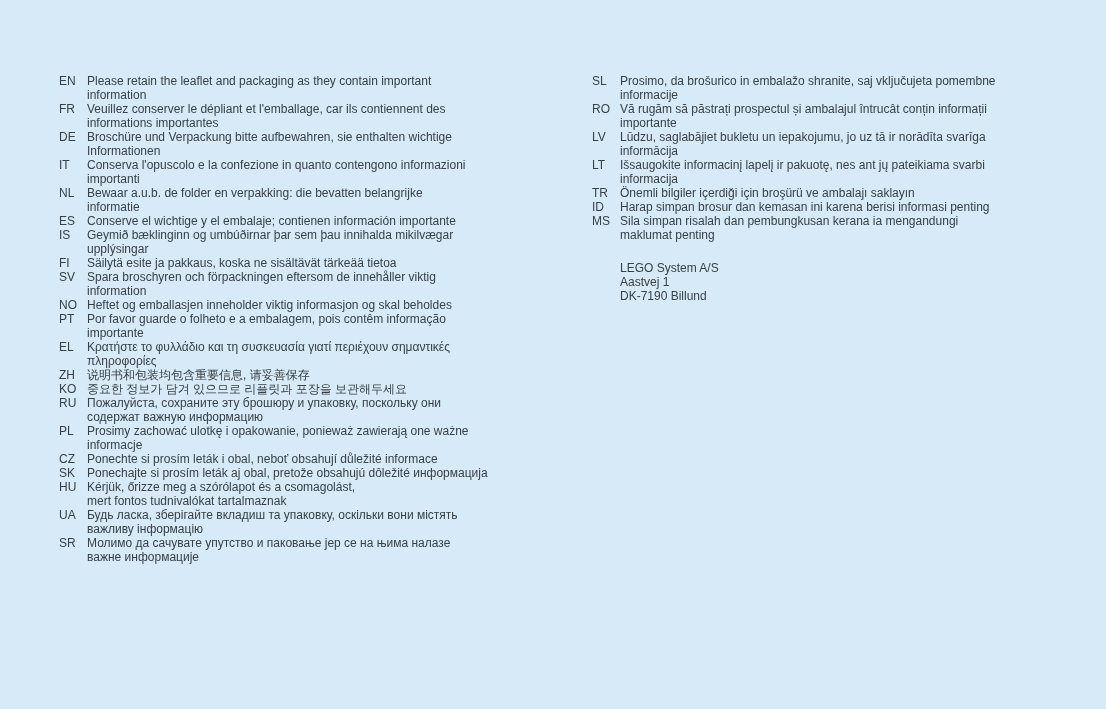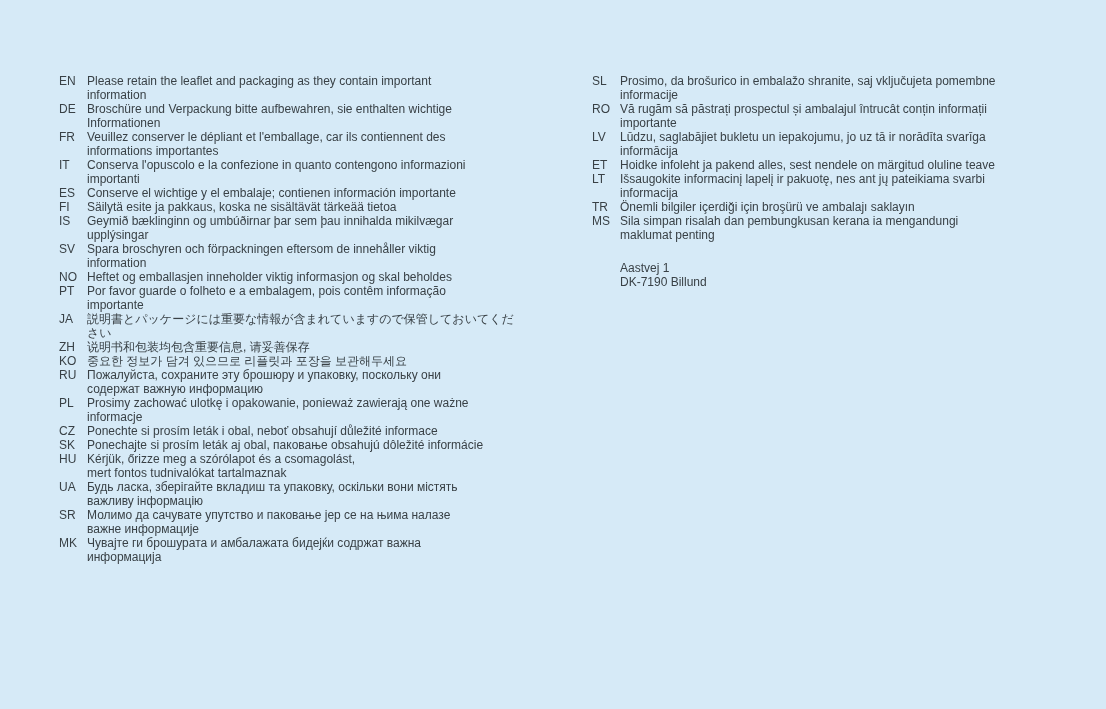--- a/index.html
+++ b/index.html
@@ -57,15 +57,15 @@
   </div>
 
   <div class="row">
+    <span class="code">FR</span>
+    <span class="text">Veuillez conserver le dépliant et l'emballage, car ils contiennent des
+informations importantes</span>
+  </div>
+
+  <div class="row">
     <span class="code">DE</span>
     <span class="text">Broschüre und Verpackung bitte aufbewahren, sie enthalten wichtige
 Informationen</span>
-  </div>
-
-  <div class="row">
-    <span class="code">FR</span>
-    <span class="text">Veuillez conserver le dépliant et l'emballage, car ils contiennent des
-informations importantes</span>
   </div>
 
   <div class="row">

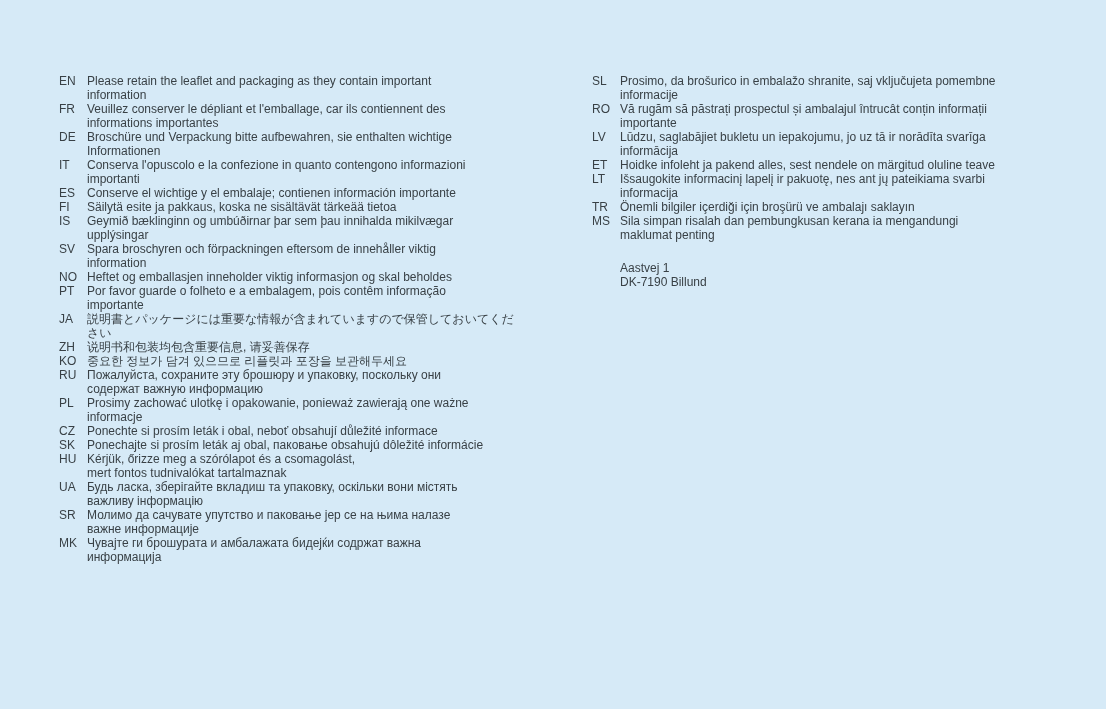--- a/index.html
+++ b/index.html
@@ -194,10 +194,6 @@
 informācija</span>
   </div>
 
-  <div class="row">
-    <span class="code">ET</span>
-    <span class="text">Hoidke infoleht ja pakend alles, sest nendele on märgitud oluline teave</span>
-  </div>
 
   <div class="row">
     <span class="code">LT</span>

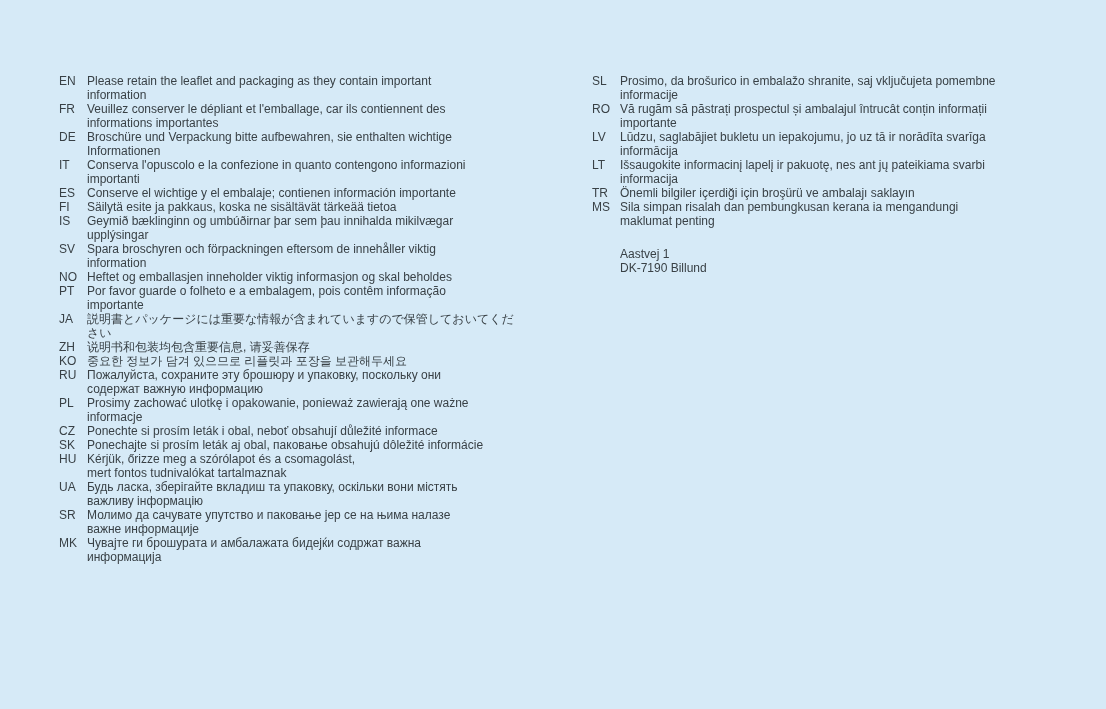--- a/index.html
+++ b/index.html
@@ -74,6 +74,11 @@
 importanti</span>
   </div>
 
+  <div class="row">
+    <span class="code">NL</span>
+    <span class="text">Bewaar a.u.b. de folder en verpakking: die bevatten belangrijke
+informatie</span>
+  </div>
 
   <div class="row">
     <span class="code">ES</span>

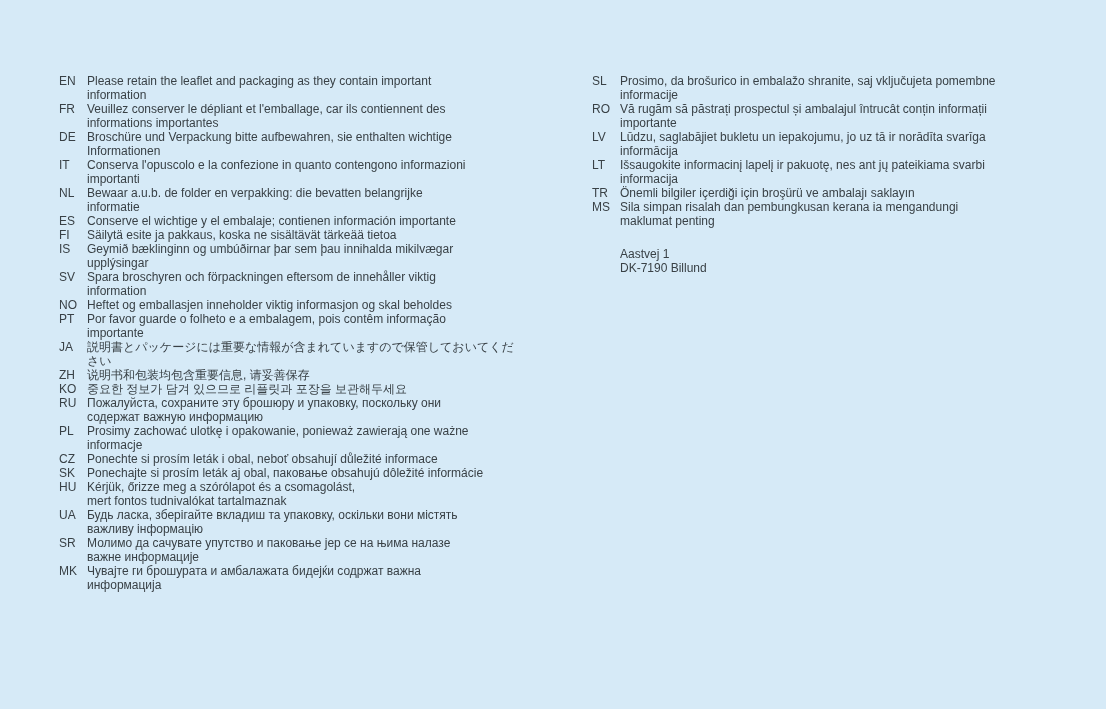--- a/index.html
+++ b/index.html
@@ -212,6 +212,10 @@
   </div>
 
 
+  <div class="row">
+    <span class="code">ID</span>
+    <span class="text">Harap simpan brosur dan kemasan ini karena berisi informasi penting</span>
+  </div>
 
   <div class="row">
     <span class="code">MS</span>

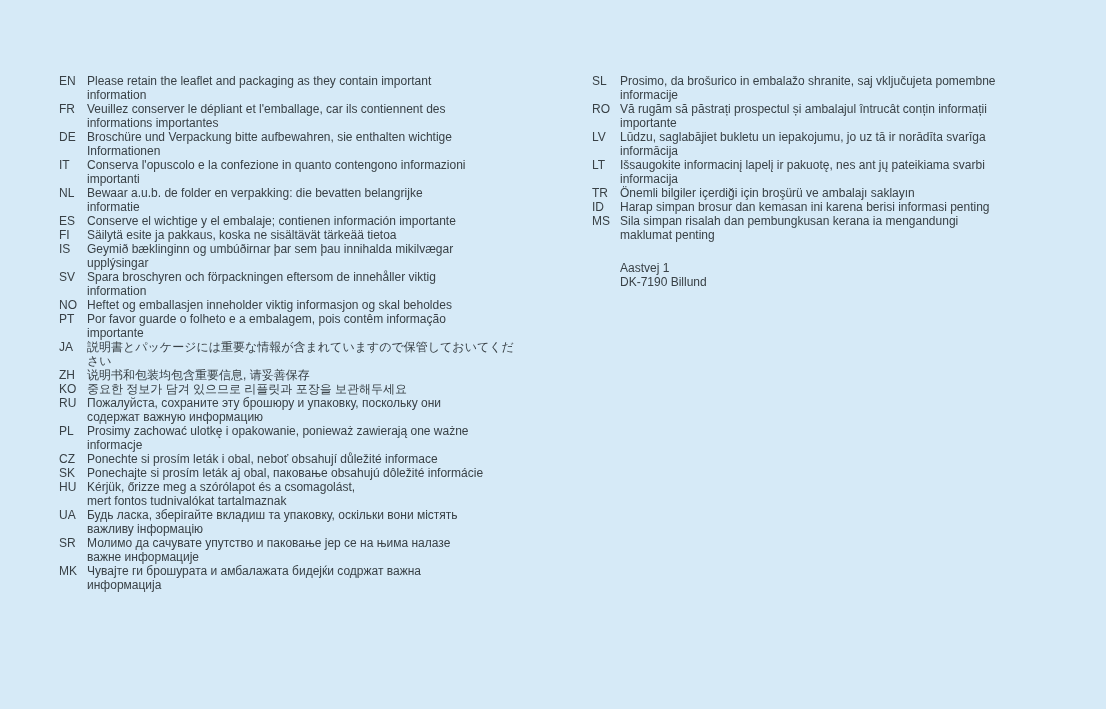--- a/index.html
+++ b/index.html
@@ -87,14 +87,14 @@
 
 
   <div class="row">
-    <span class="code">FI</span>
-    <span class="text">Säilytä esite ja pakkaus, koska ne sisältävät tärkeää tietoa</span>
-  </div>
-
-  <div class="row">
     <span class="code">IS</span>
     <span class="text">Geymið bæklinginn og umbúðirnar þar sem þau innihalda mikilvægar
 upplýsingar</span>
+  </div>
+
+  <div class="row">
+    <span class="code">FI</span>
+    <span class="text">Säilytä esite ja pakkaus, koska ne sisältävät tärkeää tietoa</span>
   </div>
 
   <div class="row">

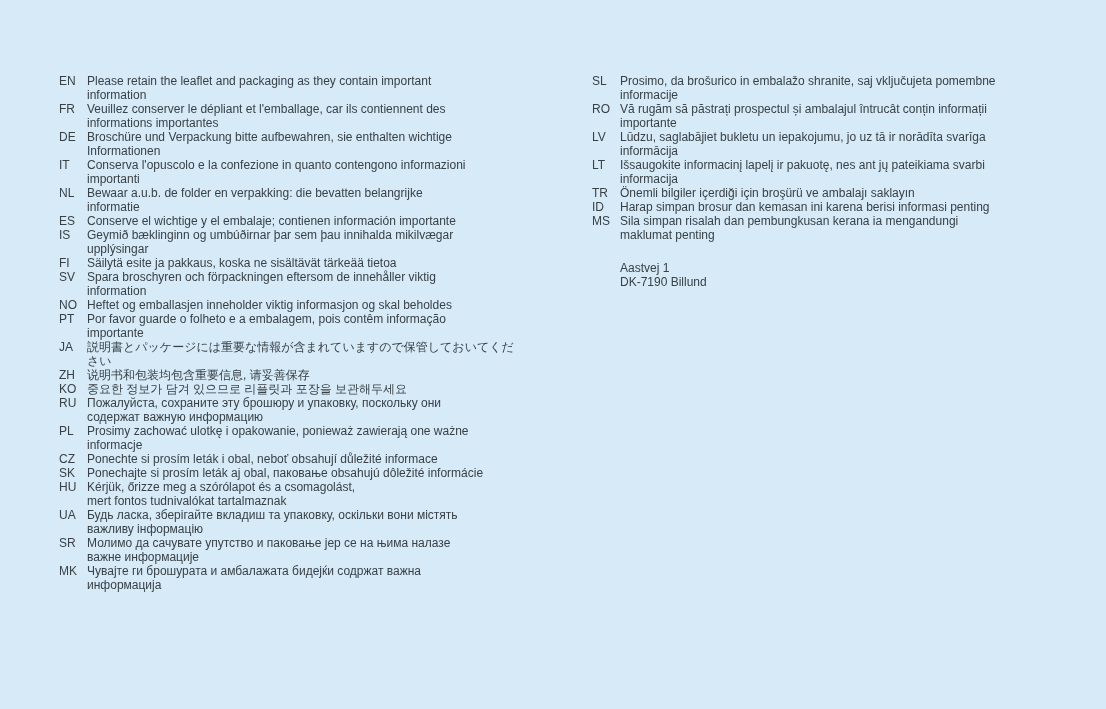--- a/index.html
+++ b/index.html
@@ -224,6 +224,7 @@
   </div>
 </div>
     <div class="address">
+      <div>LEGO System A/S</div>
       <div>Aastvej 1</div>
       <div>DK-7190 Billund</div>
     </div>

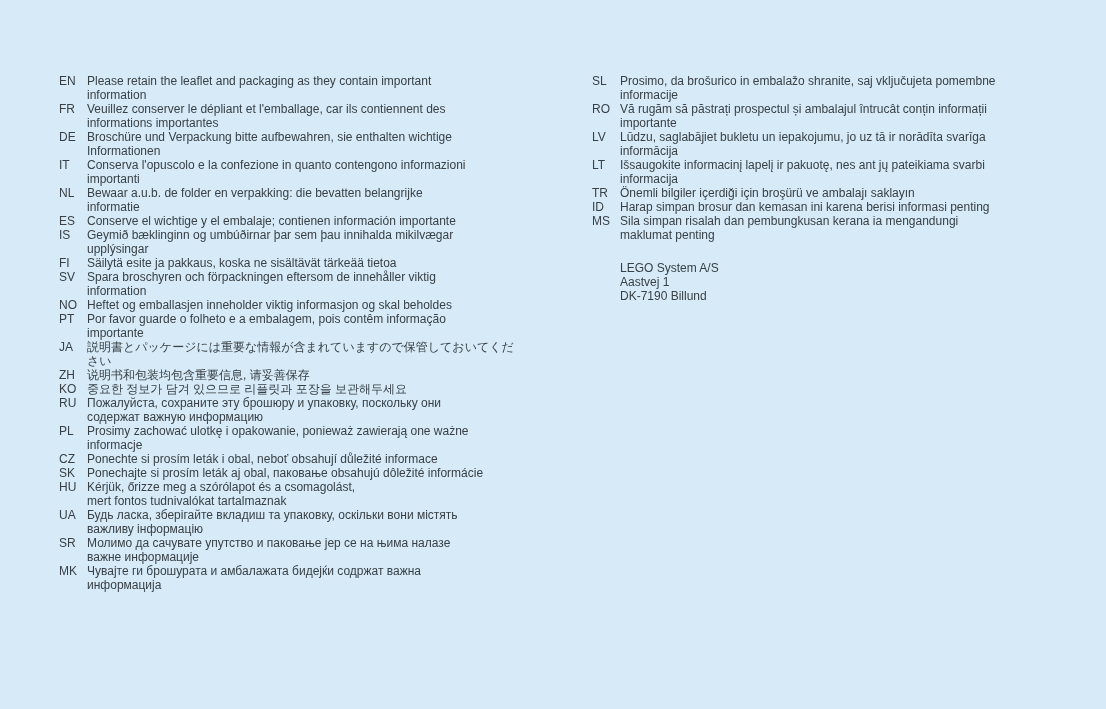--- a/index.html
+++ b/index.html
@@ -114,6 +114,11 @@
 importante</span>
   </div>
 
+  <div class="row">
+    <span class="code">EL</span>
+    <span class="text">Κρατήστε το φυλλάδιο και τη συσκευασία γιατί περιέχουν σημαντικές
+πληροφορίες</span>
+  </div>
 
   <div class="row">
     <span class="code">JA</span>

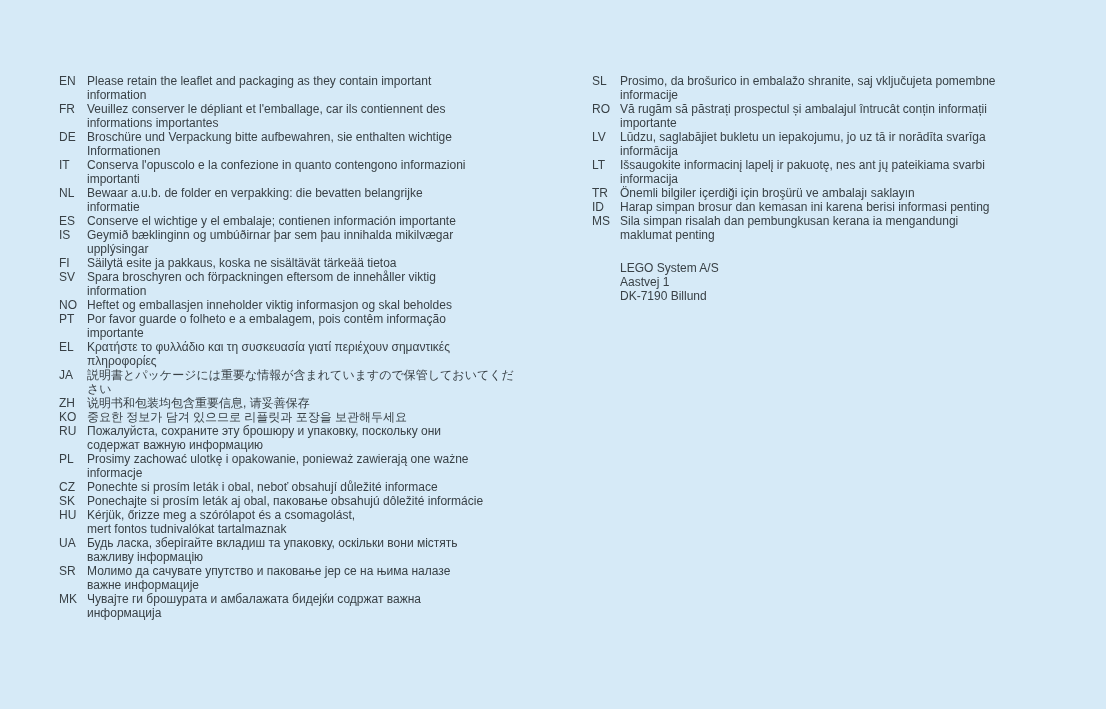--- a/index.html
+++ b/index.html
@@ -120,11 +120,6 @@
 πληροφορίες</span>
   </div>
 
-  <div class="row">
-    <span class="code">JA</span>
-    <span class="text">説明書とパッケージには重要な情報が含まれていますので保管しておいてくだ
-さい</span>
-  </div>
 
   <div class="row">
     <span class="code">ZH</span>

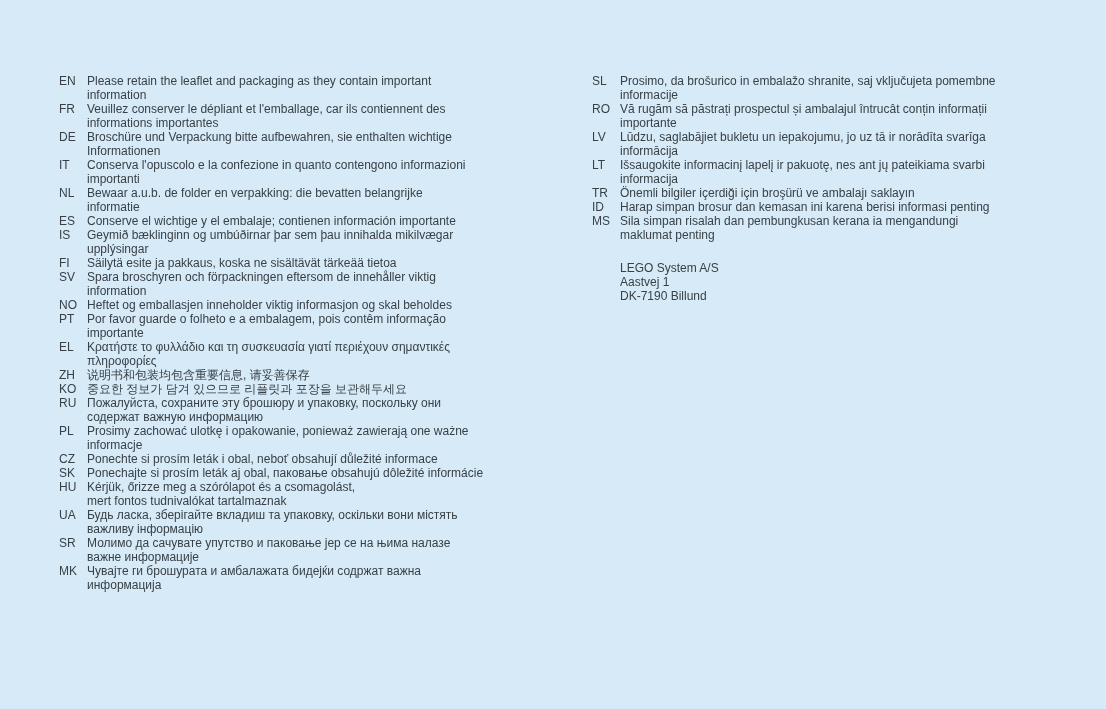--- a/index.html
+++ b/index.html
@@ -150,7 +150,7 @@
 
   <div class="row">
     <span class="code">SK</span>
-    <span class="text">Ponechajte si prosím leták aj obal, паковање obsahujú dôležité informácie</span>
+    <span class="text">Ponechajte si prosím leták aj obal, pretože obsahujú dôležité информација</span>
   </div>
 
   <div class="row">

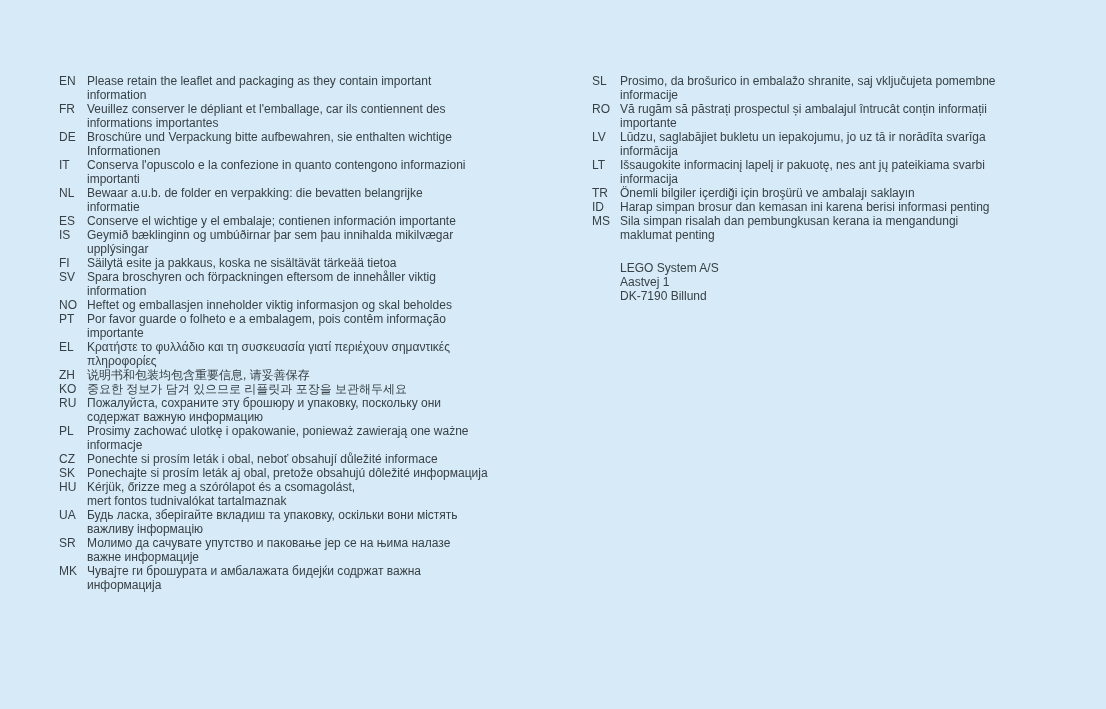--- a/index.html
+++ b/index.html
@@ -172,11 +172,6 @@
 важне информације</span>
   </div>
 
-  <div class="row">
-    <span class="code">MK</span>
-    <span class="text">Чувајте ги брошурата и амбалажата бидејќи содржат важна
-информација</span>
-  </div>
 </div>
   <div class="col col-right">
     <div id="col-right-rows">

